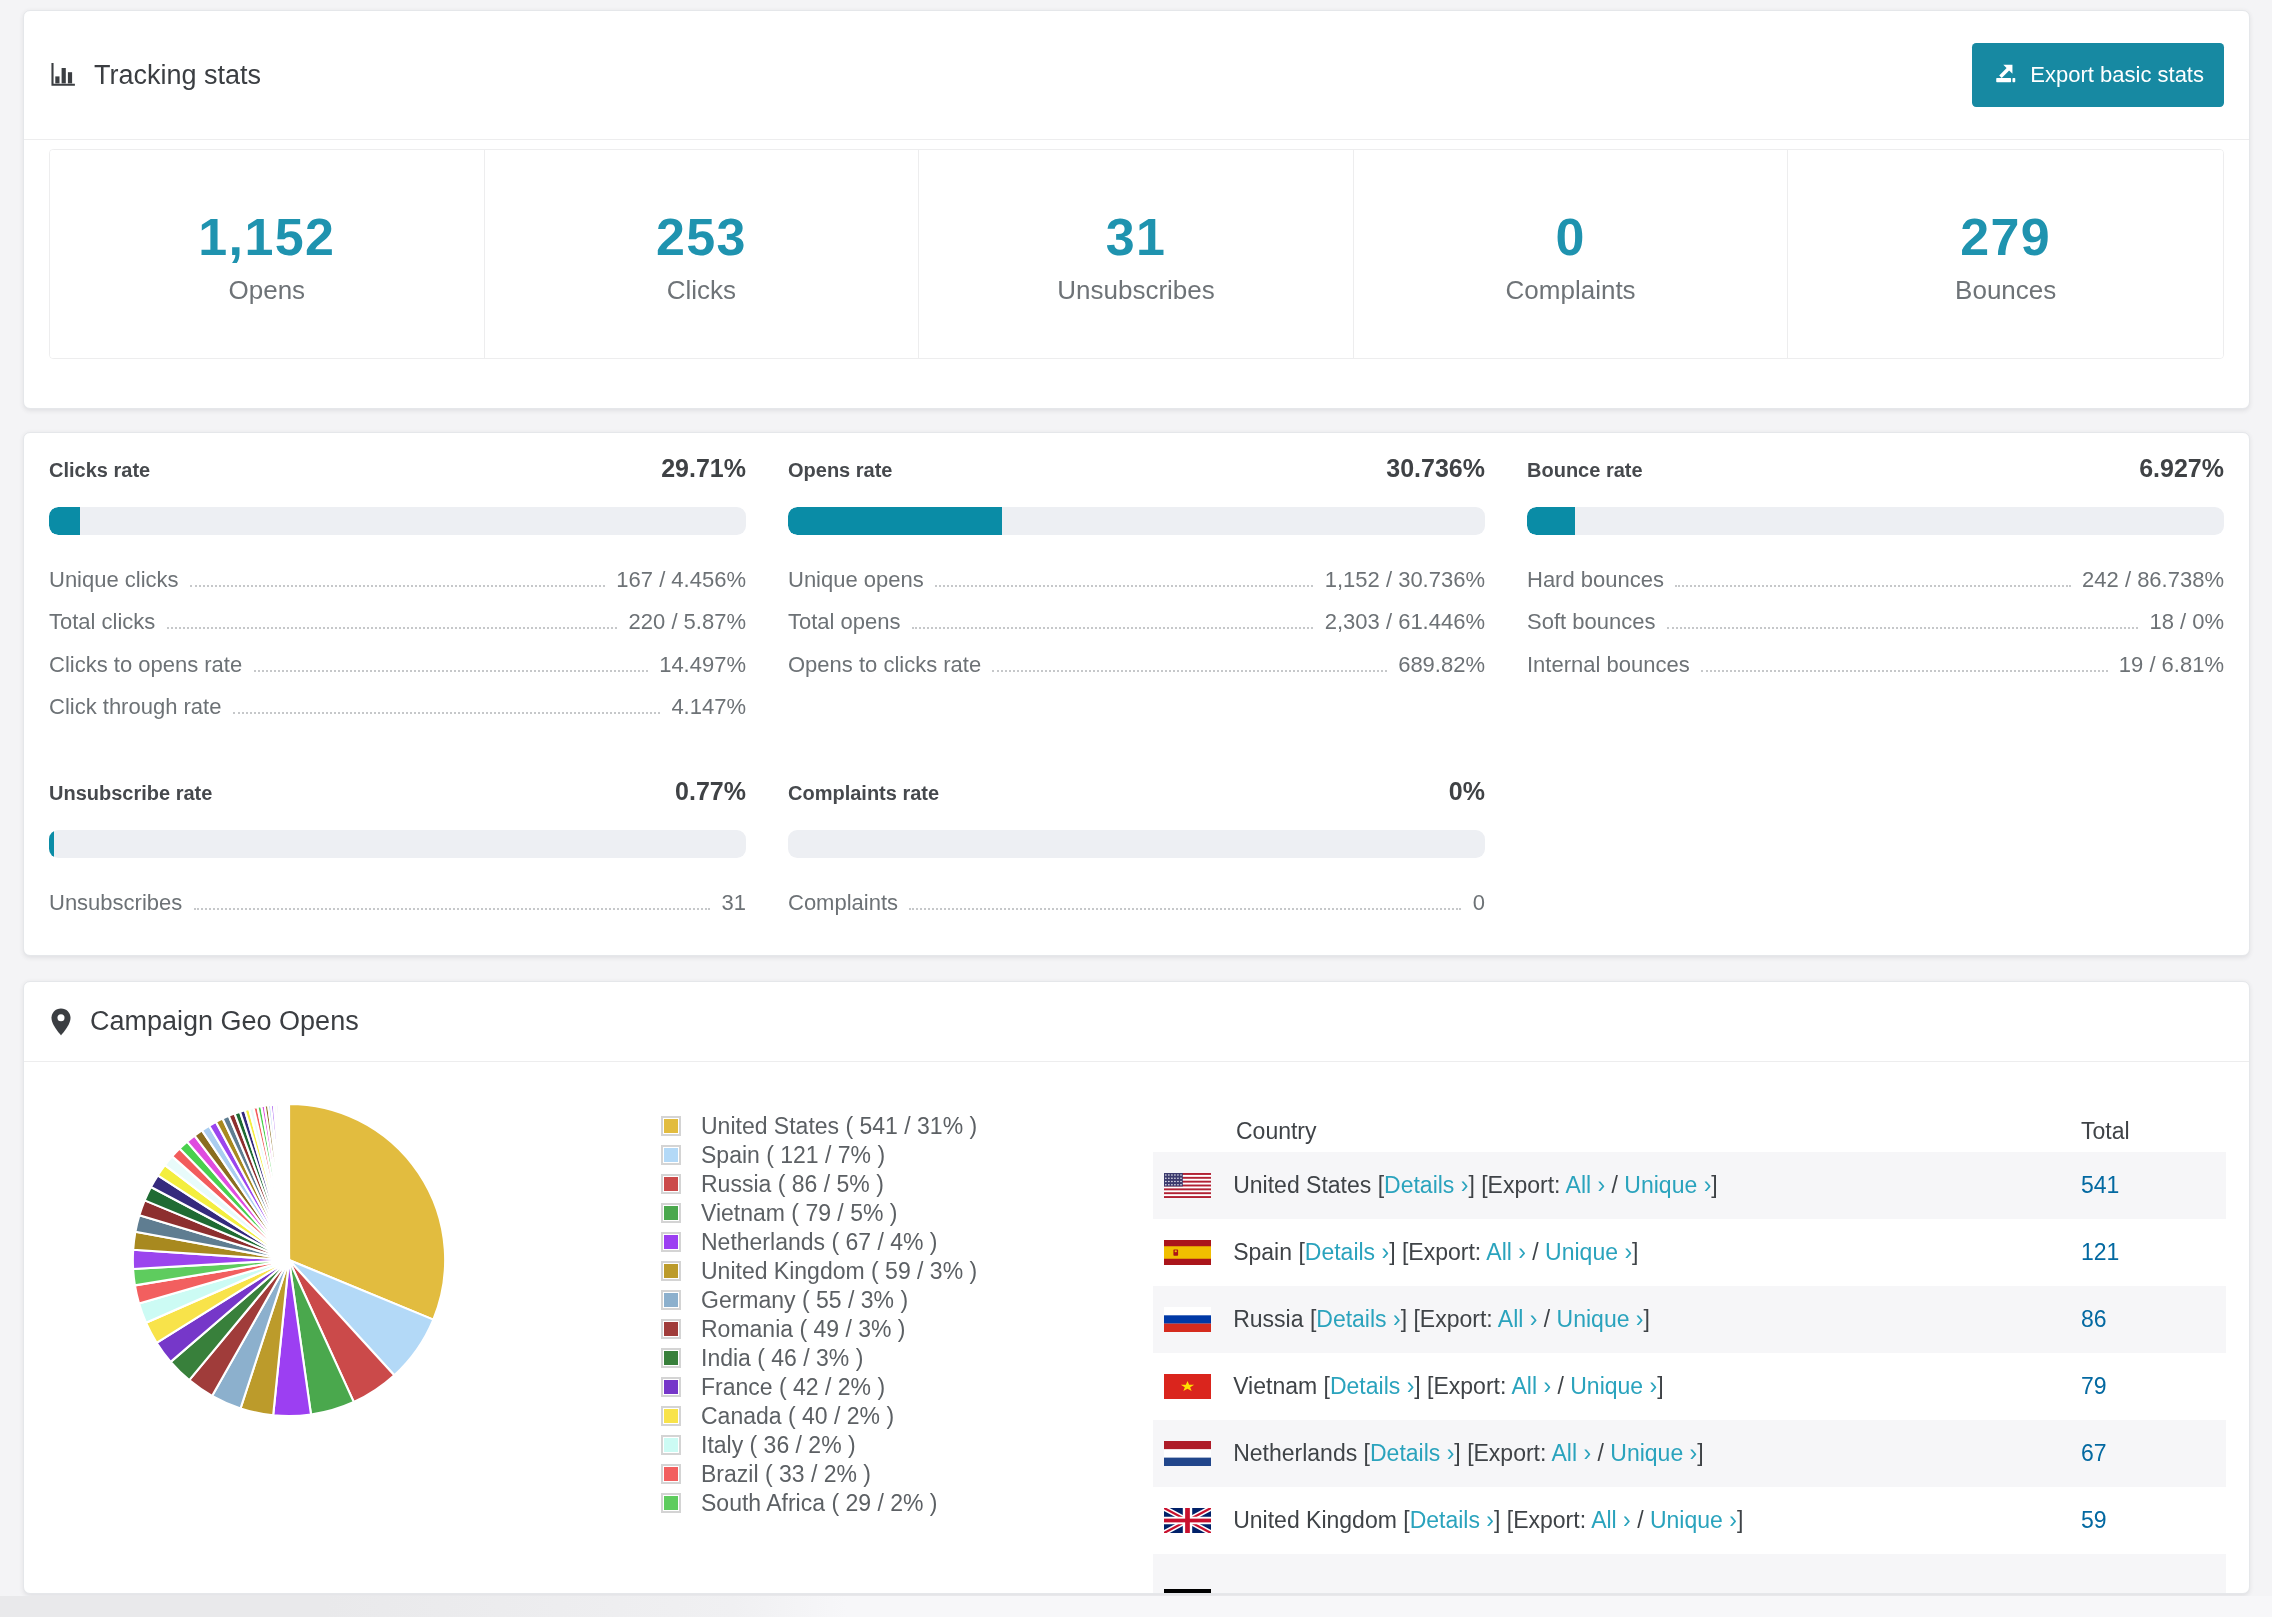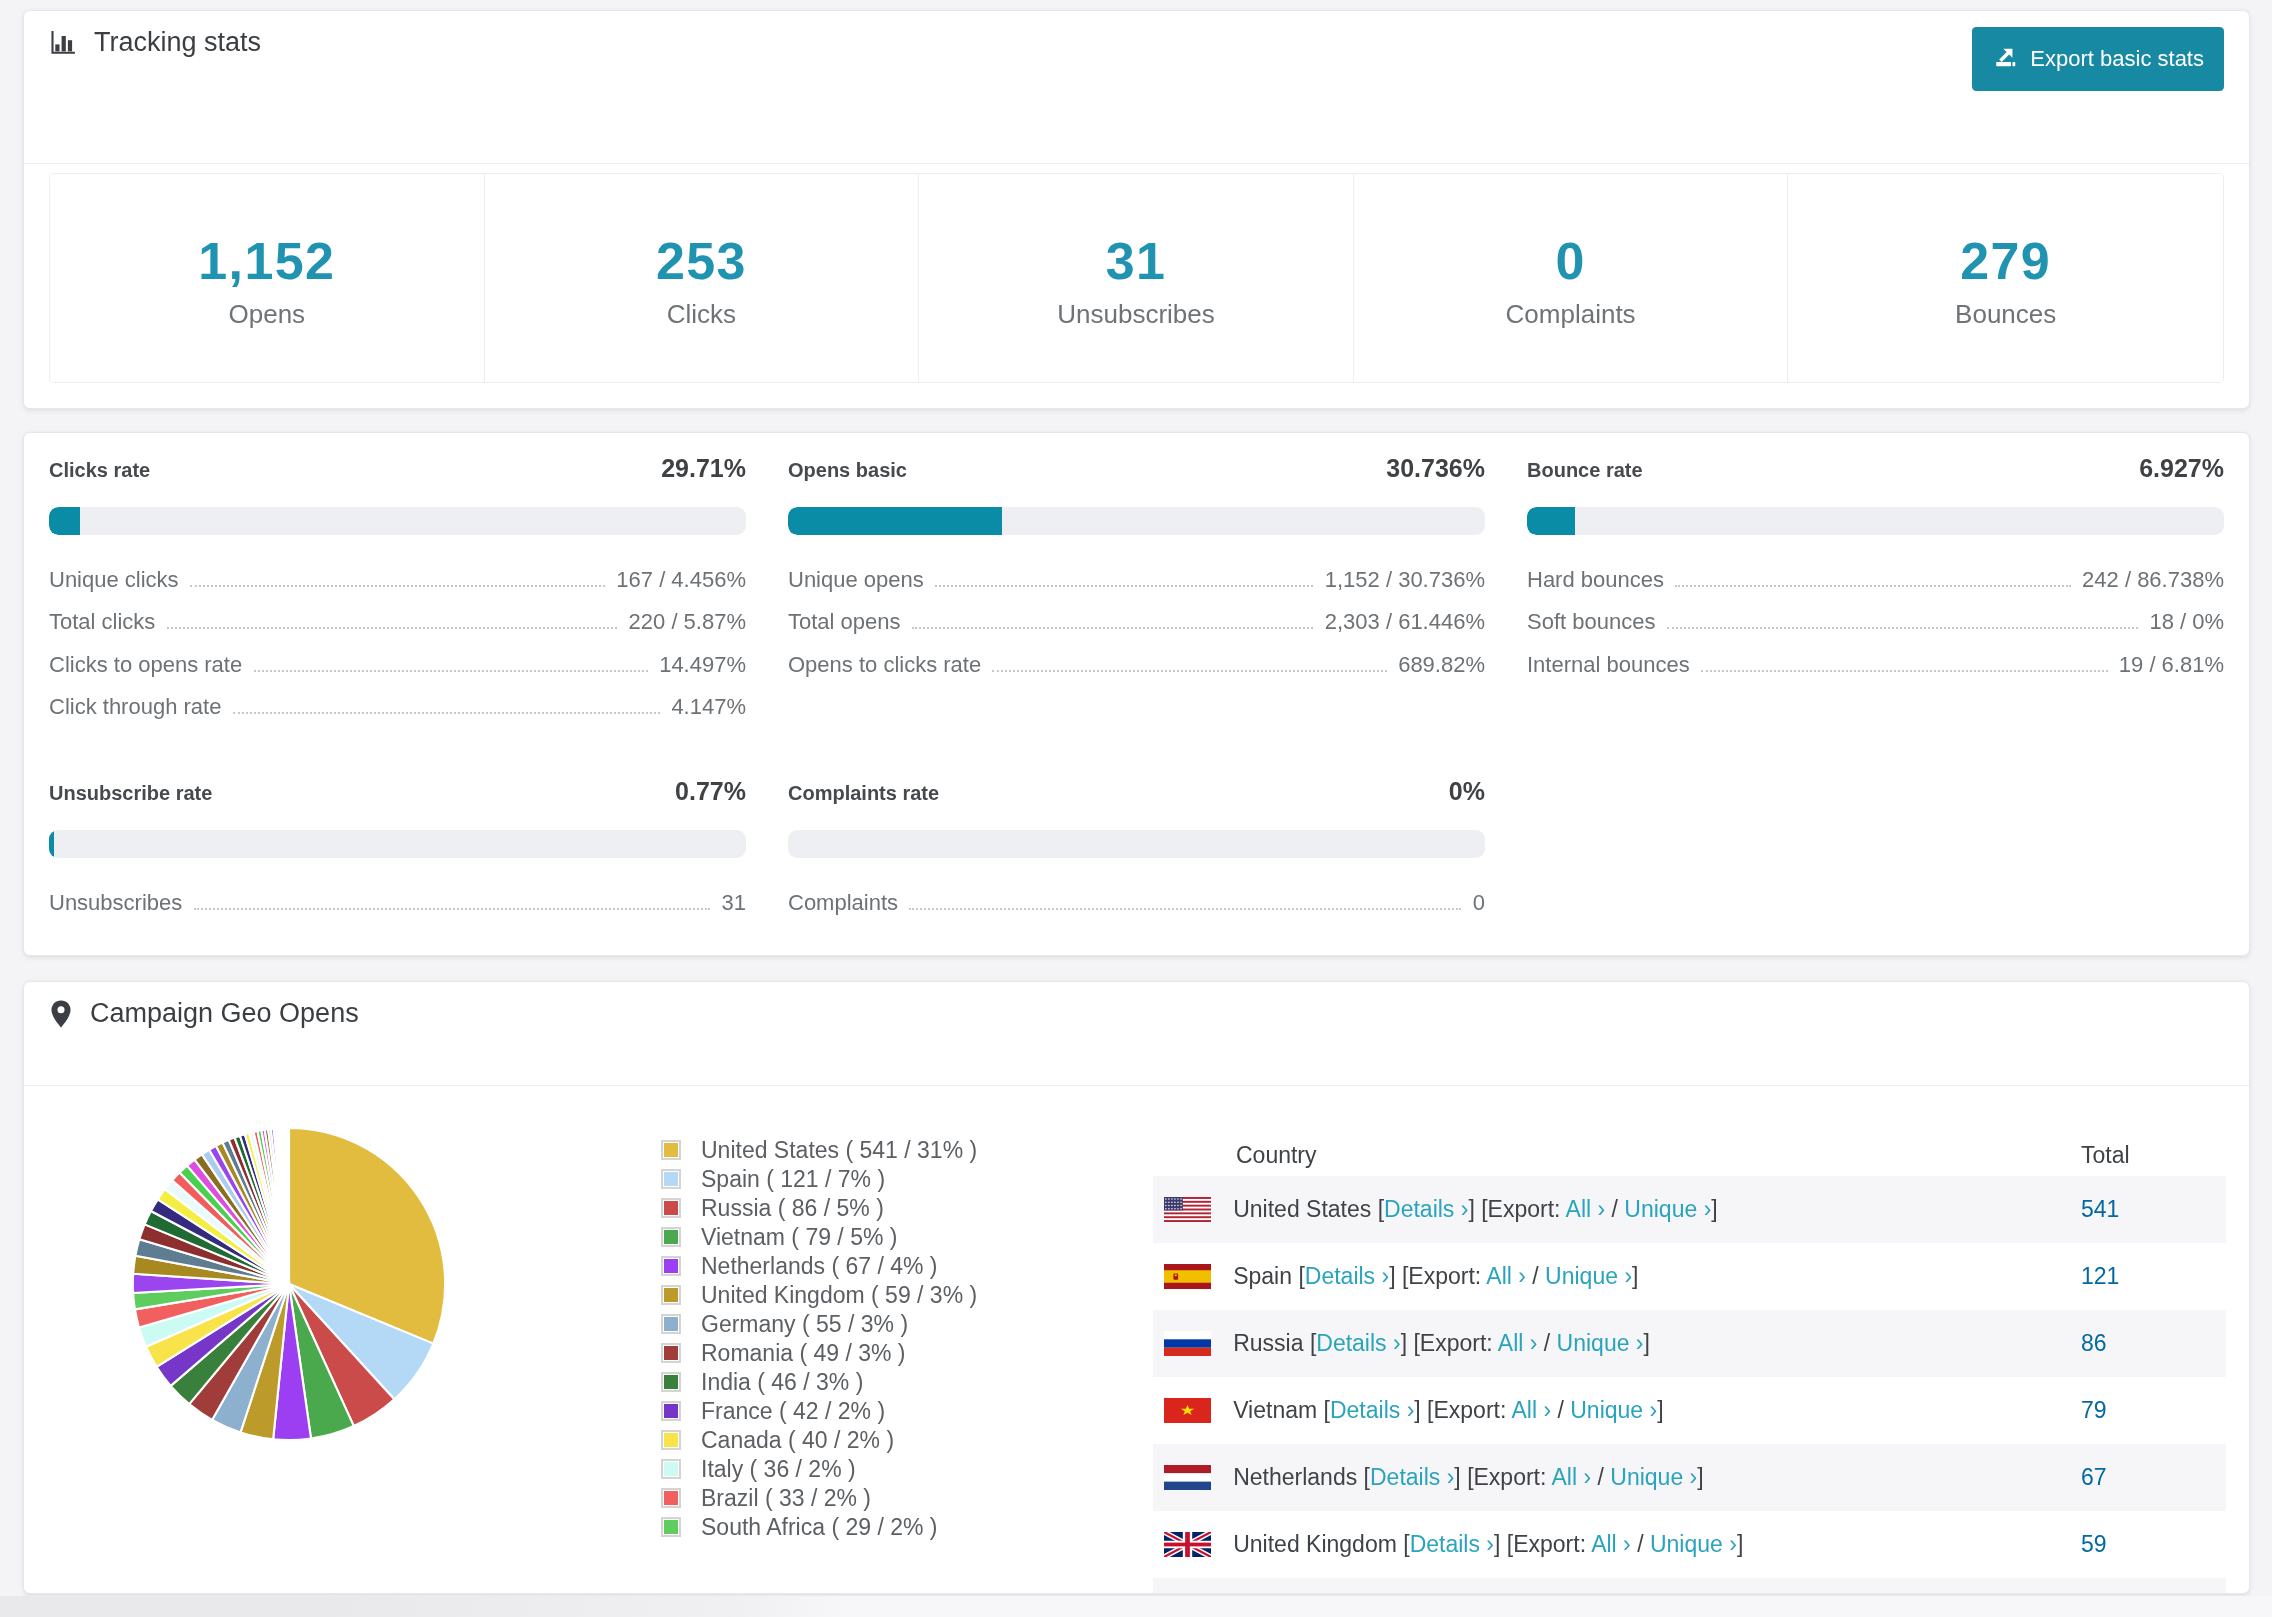--- a/index.html
+++ b/index.html
@@ -18,8 +18,8 @@
   .card2{height:524px;margin-bottom:25px;padding:21px 25px 0;overflow:hidden;}
   .card3{height:613px;overflow:hidden;}
 
-  .card-head{display:flex;align-items:flex-start;justify-content:space-between;
-    padding:16px 25px;border-bottom:1.4px solid #ededee;}
+  .card-head{display:flex;align-items:center;justify-content:space-between;
+    padding:4px 25px;border-bottom:1.4px solid #ededee;}
   .card1 .card-head{height:120px;}
   .card3 .card-head{height:71px;justify-content:flex-start;}
   .card-title{display:flex;align-items:center;gap:17px;font-size:27px;font-weight:500;color:#3b3e42;margin:0;}

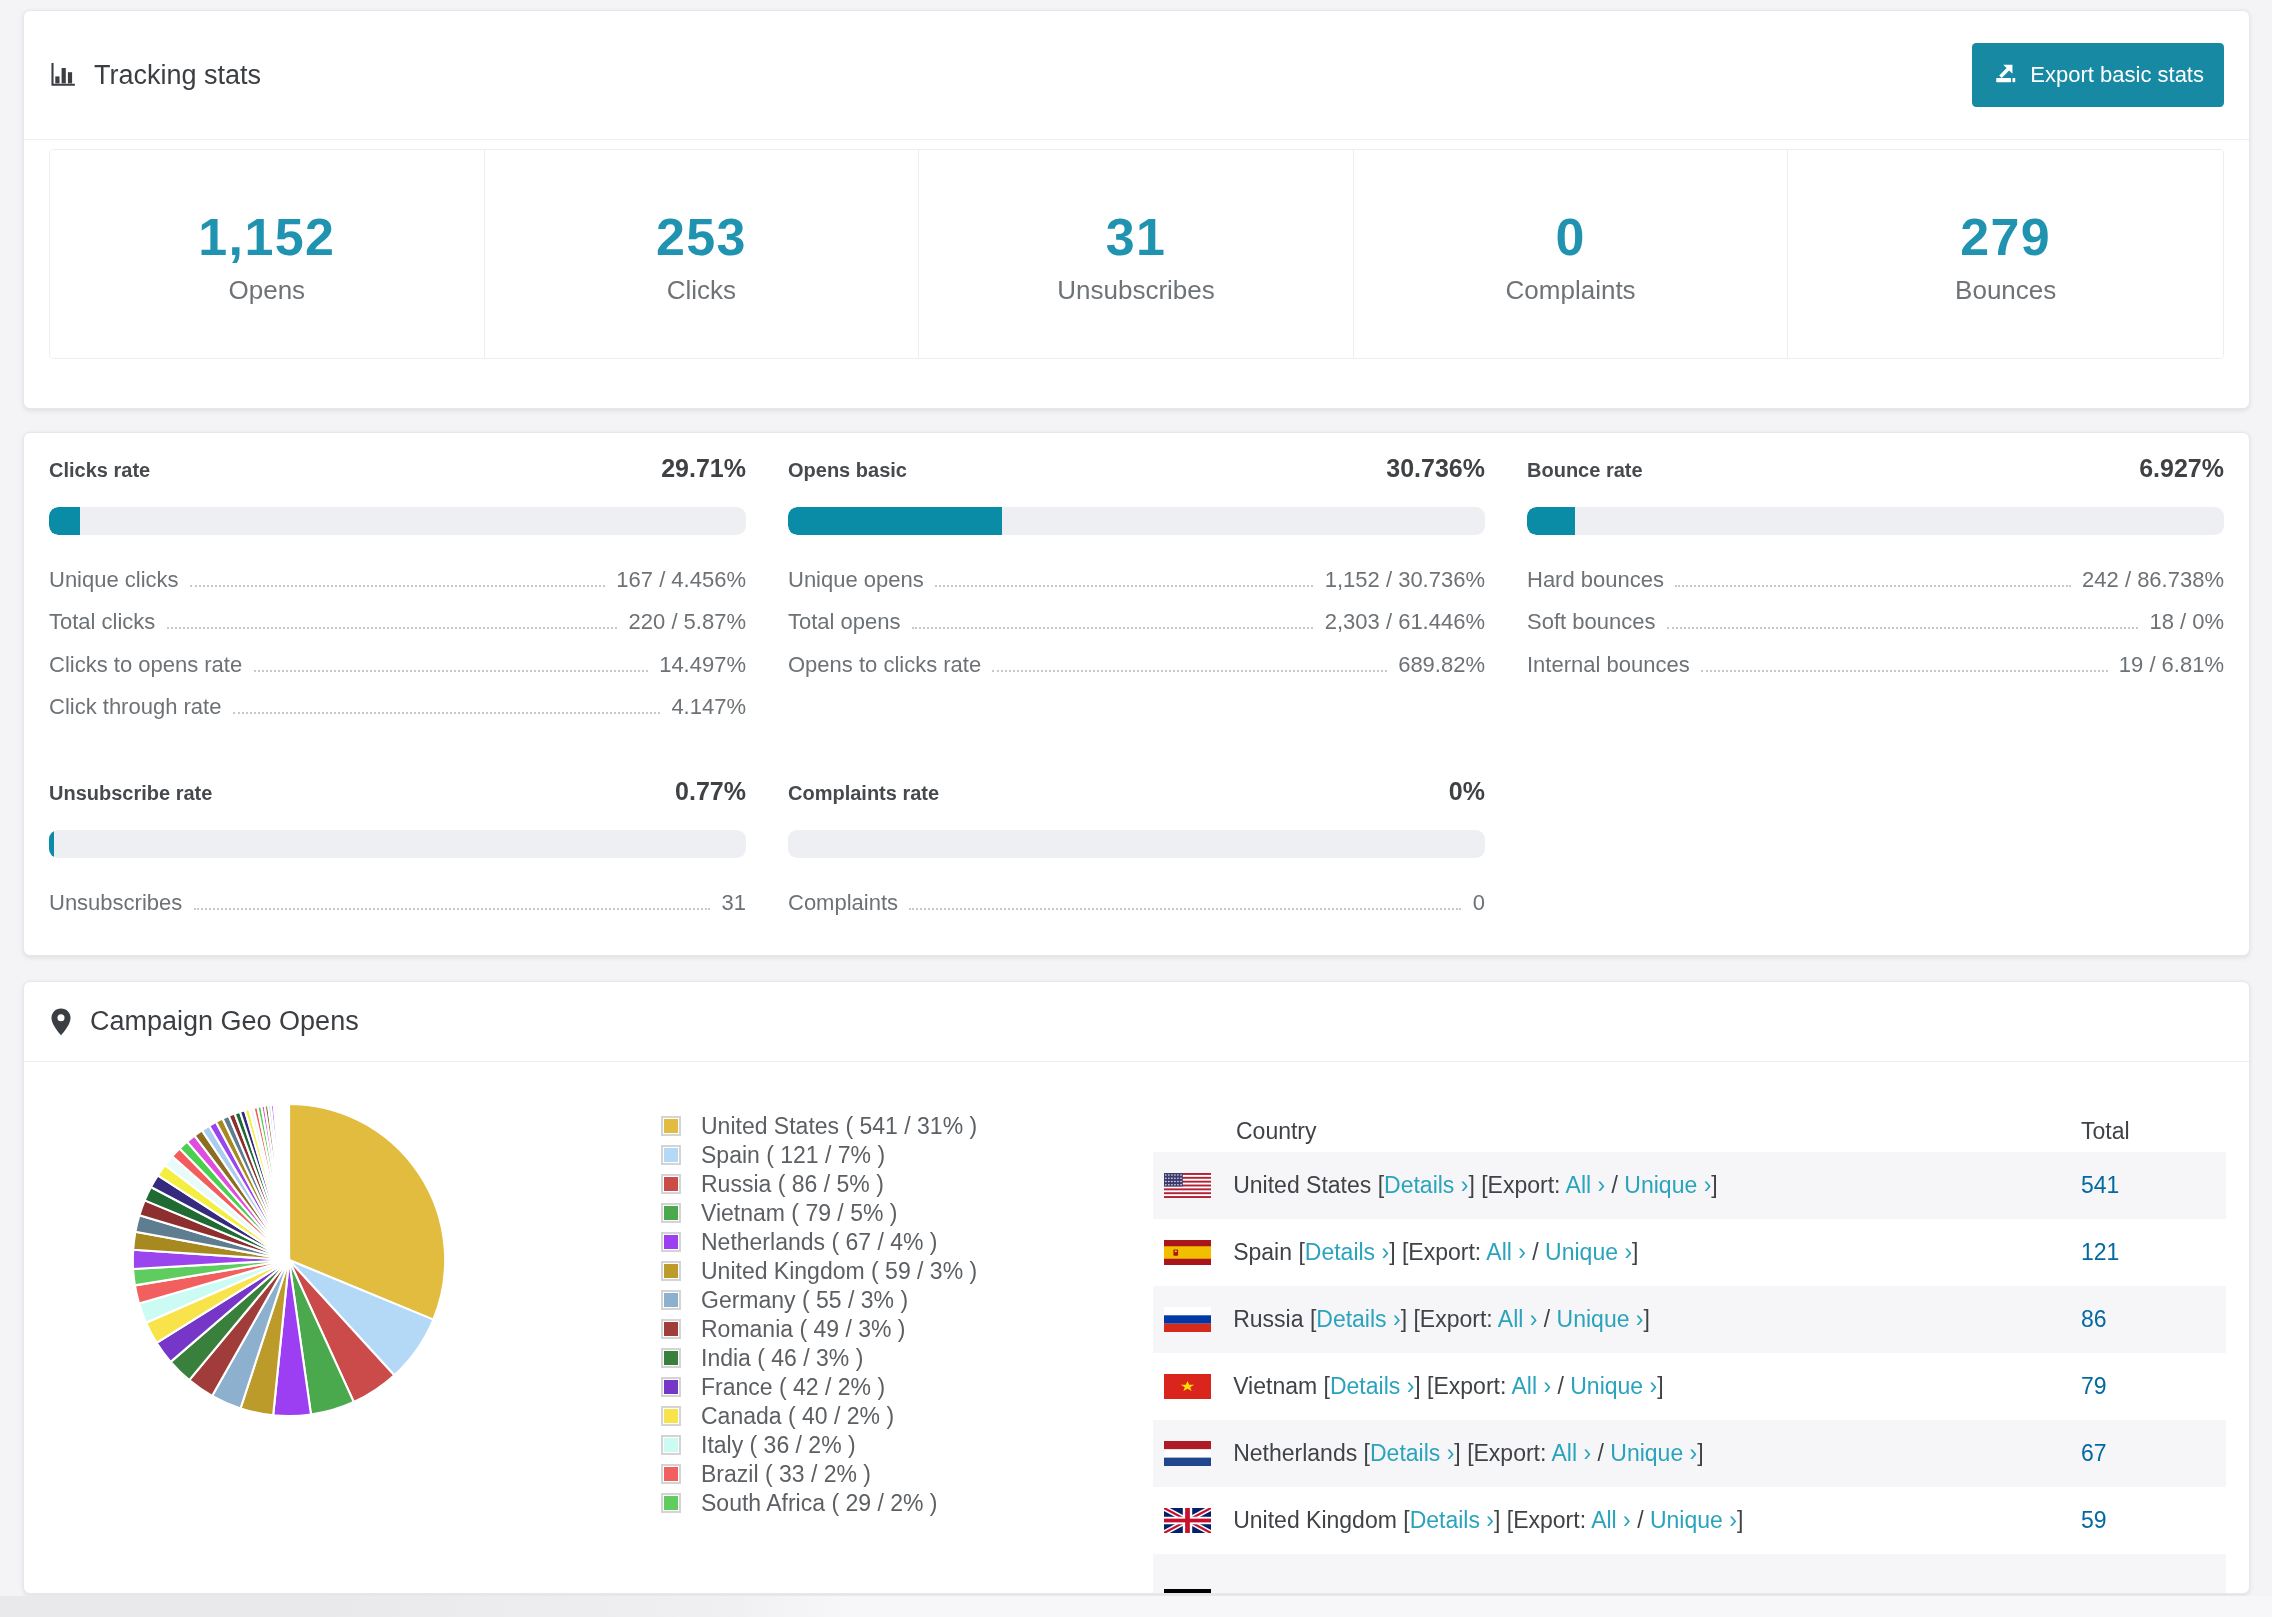--- a/index.html
+++ b/index.html
@@ -159,7 +159,7 @@
         </div>
         <div class="rate-block">
           <div class="rate-head">
-            <span class="rate-title">Opens basic</span>
+            <span class="rate-title">Opens rate</span>
             <span class="rate-value">30.736%</span>
           </div>
           <div class="bar">

